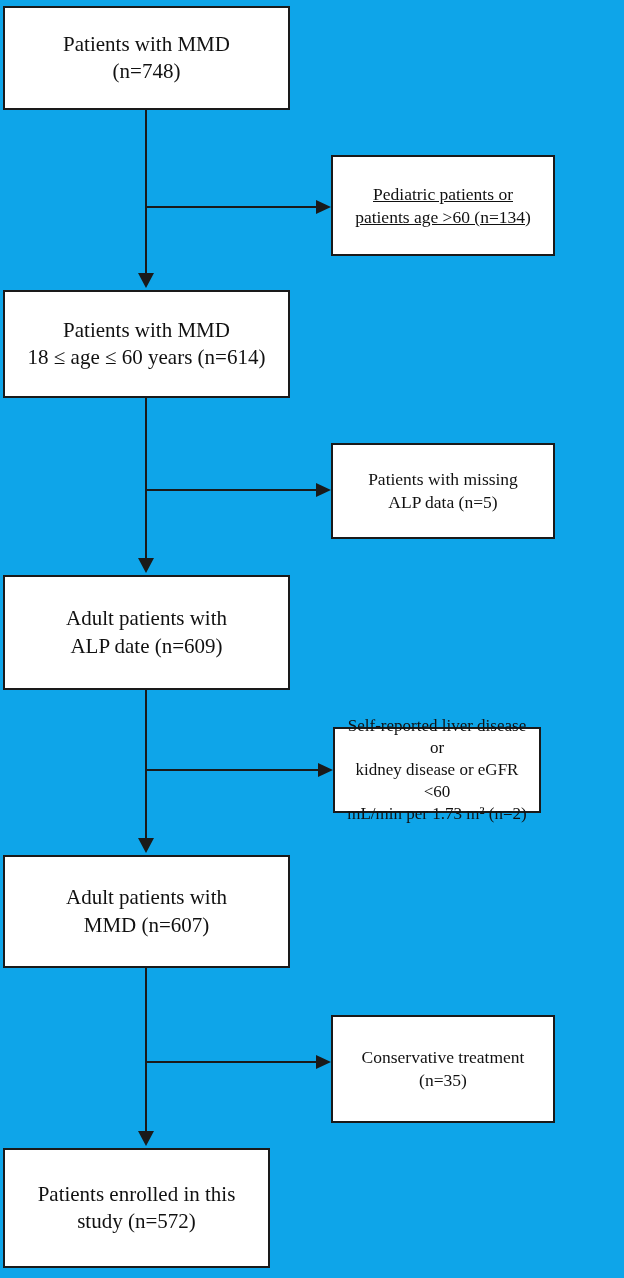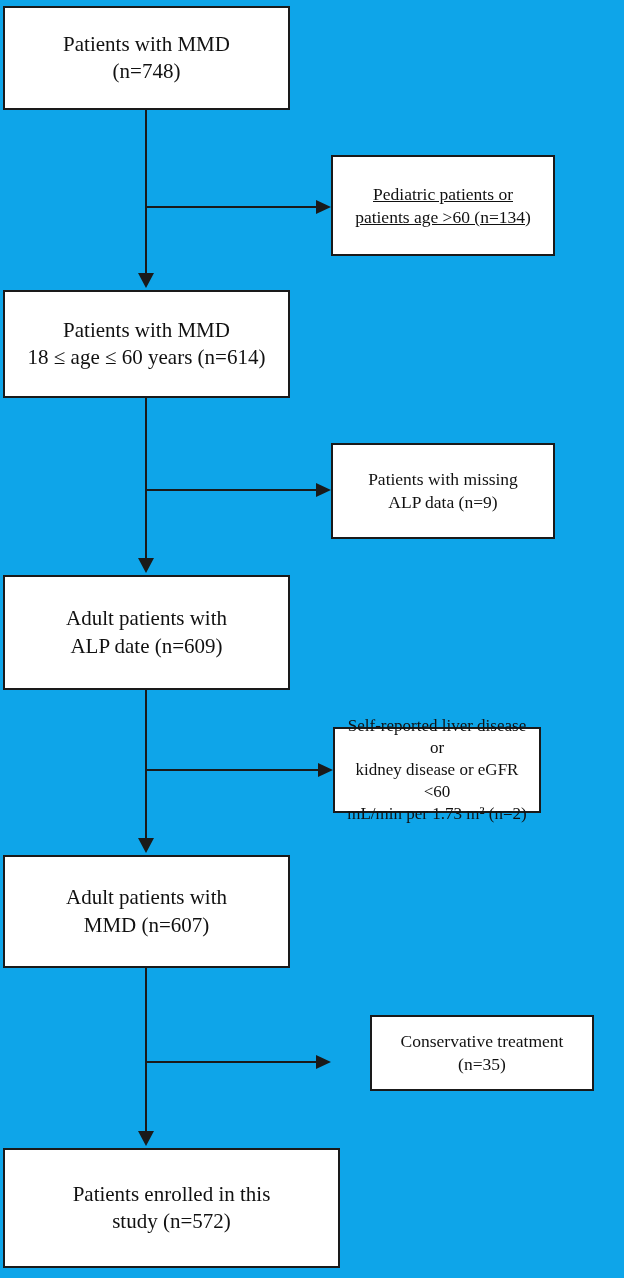--- a/index.html
+++ b/index.html
@@ -97,7 +97,7 @@
 
   <div class="node exclusion" style="left:331px; top:443px; width:224px; height:96px;">
     <span class="txt">Patients with missing
-ALP data (n=9)</span>
+ALP data (n=5)</span>
   </div>
 
   <div class="node primary" style="left:3px; top:575px; width:287px; height:115px;">

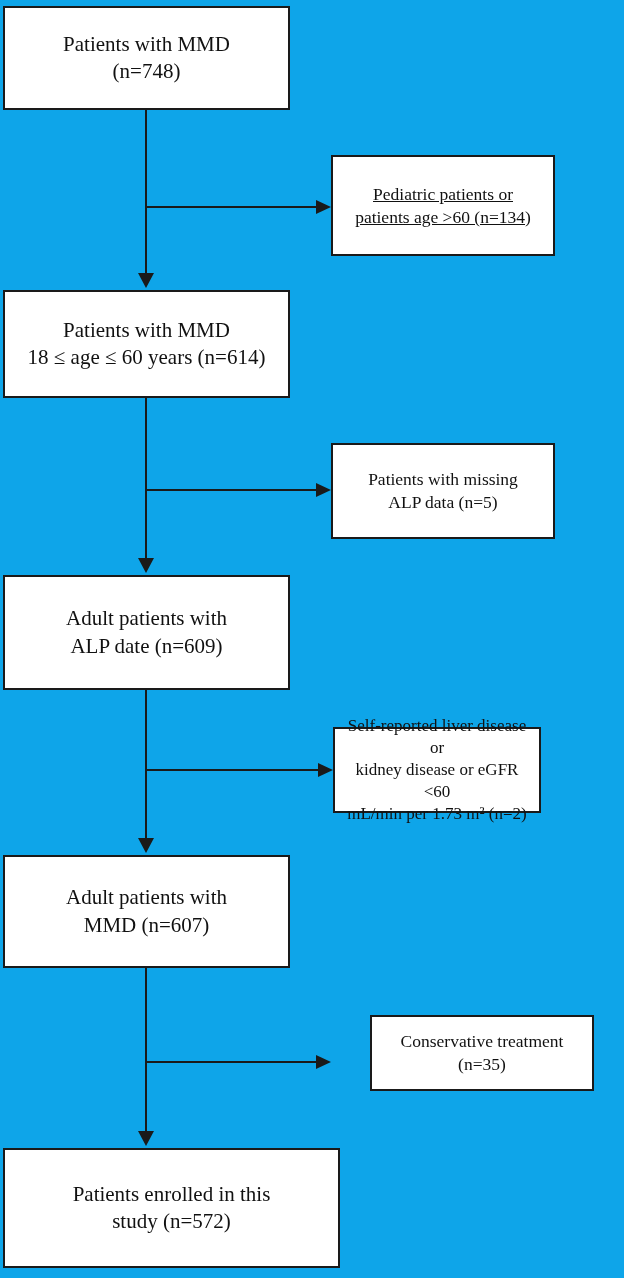--- a/index.html
+++ b/index.html
@@ -128,7 +128,7 @@
   <div class="hline" style="left:145px; top:1061px; width:175px;"></div>
   <div class="arrow-right" style="left:316px; top:1055px;"></div>
 
-  <div class="node exclusion" style="left:331px; top:1015px; width:224px; height:76px;margin-left:39px;">
+  <div class="node exclusion" style="left:331px; top:1015px; width:224px; height:108px;">
     <span class="txt">Conservative treatment
 (n=35)</span>
   </div>

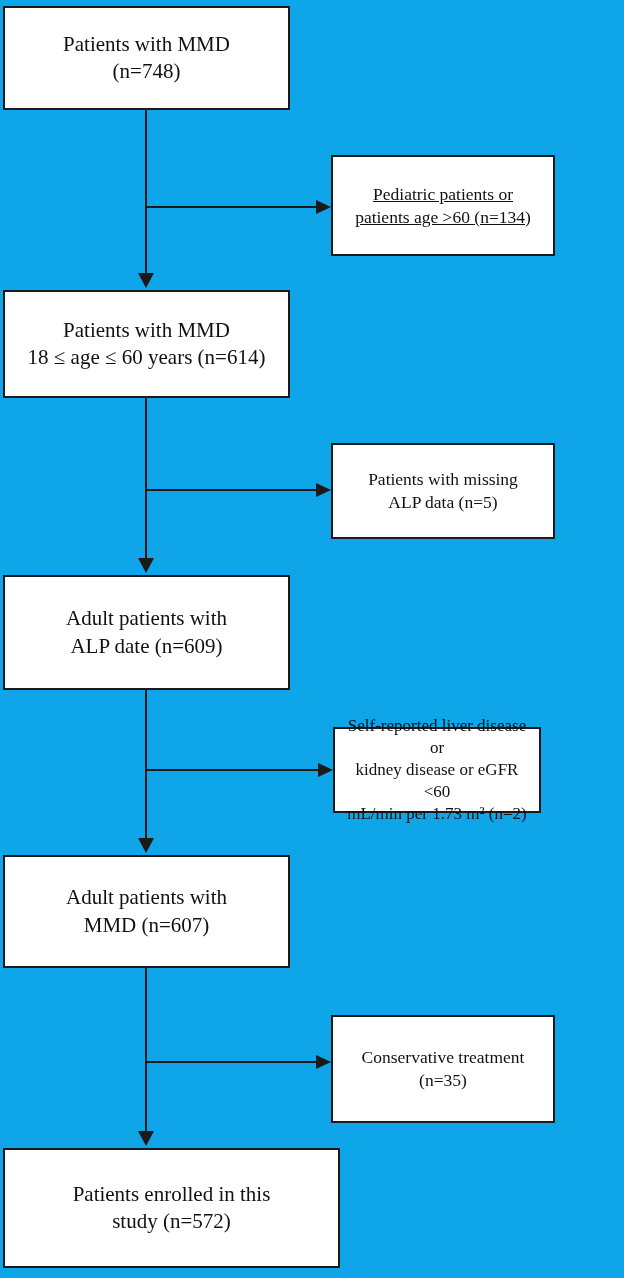--- a/index.html
+++ b/index.html
@@ -133,7 +133,7 @@
 (n=35)</span>
   </div>
 
-  <div class="node primary" style="left:3px; top:1148px; width:337px; height:120px;">
+  <div class="node primary" style="left:3px; top:1148px; width:267px; height:120px;">
     <span class="txt">Patients enrolled in this
 study (n=572)</span>
   </div>

